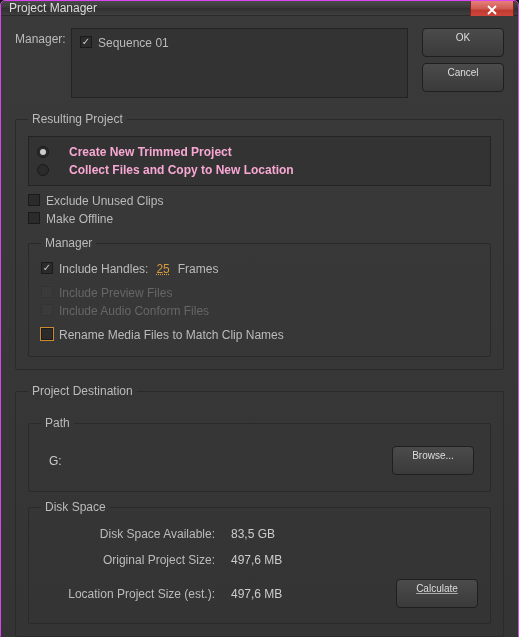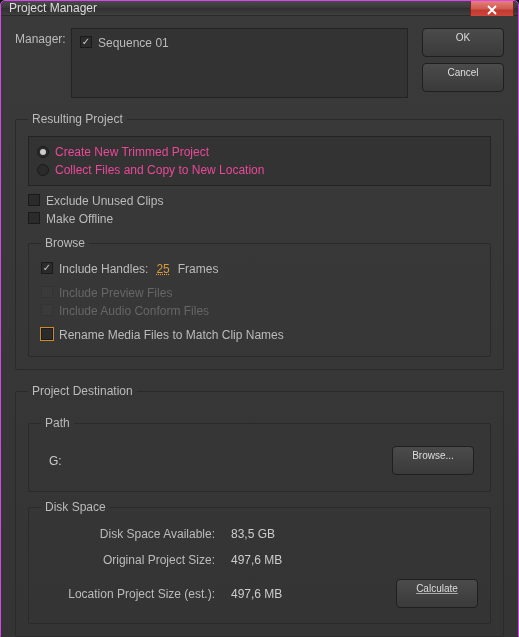--- a/index.html
+++ b/index.html
@@ -154,10 +154,11 @@
   .radio-row {
     display: flex;
     align-items: center;
-    gap: 6px;
+    gap: 20px;
     padding: 2px 0;
-    color: #ec4899;
-    cursor: pointer;
+    color: #f9a8d4;
+    cursor: pointer;
+    font-weight: bold;
   }
 
   .handles-val {

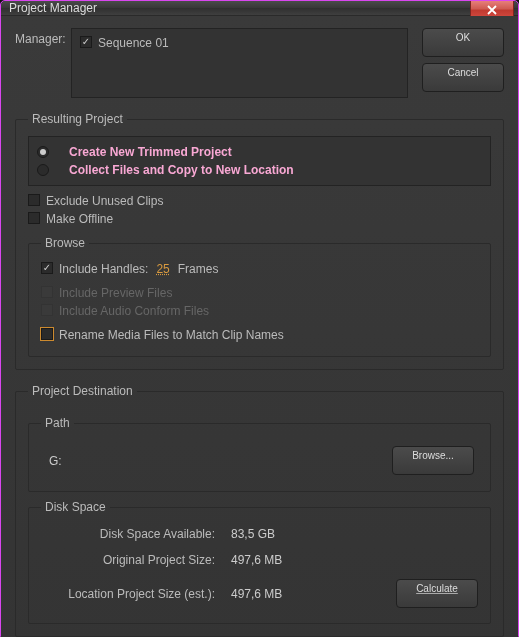--- a/index.html
+++ b/index.html
@@ -249,7 +249,7 @@
       </div>
 
       <fieldset class="inner">
-        <legend>Browse</legend>
+        <legend>Manager</legend>
 
         <div class="cb-row">
           <span class="chk on"></span>

